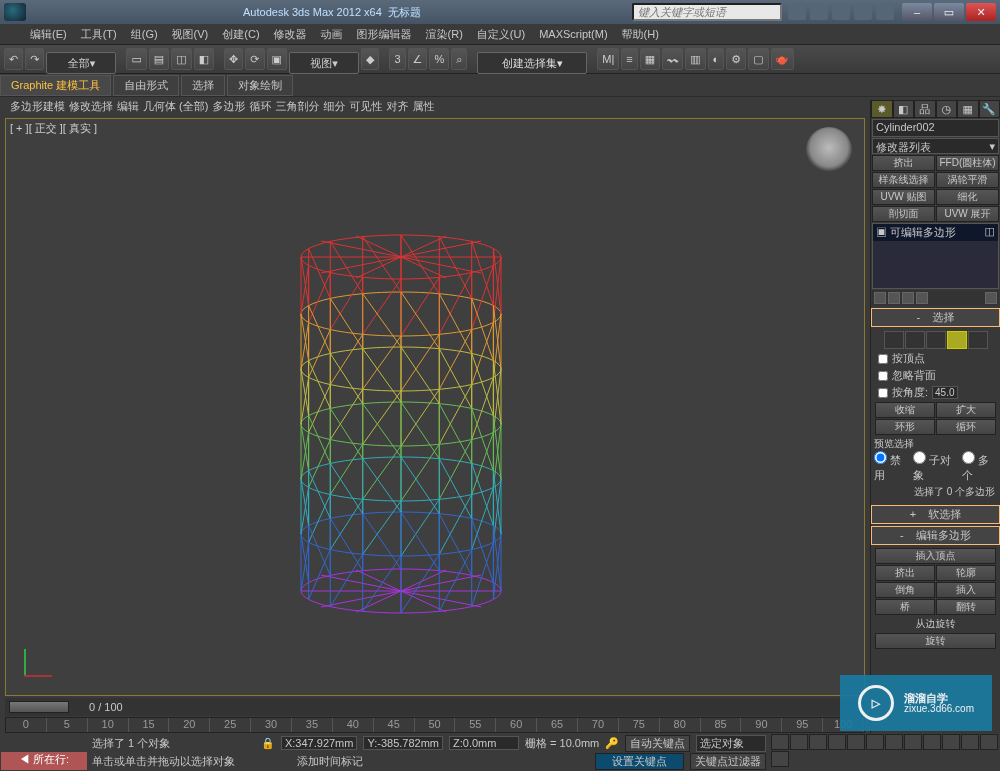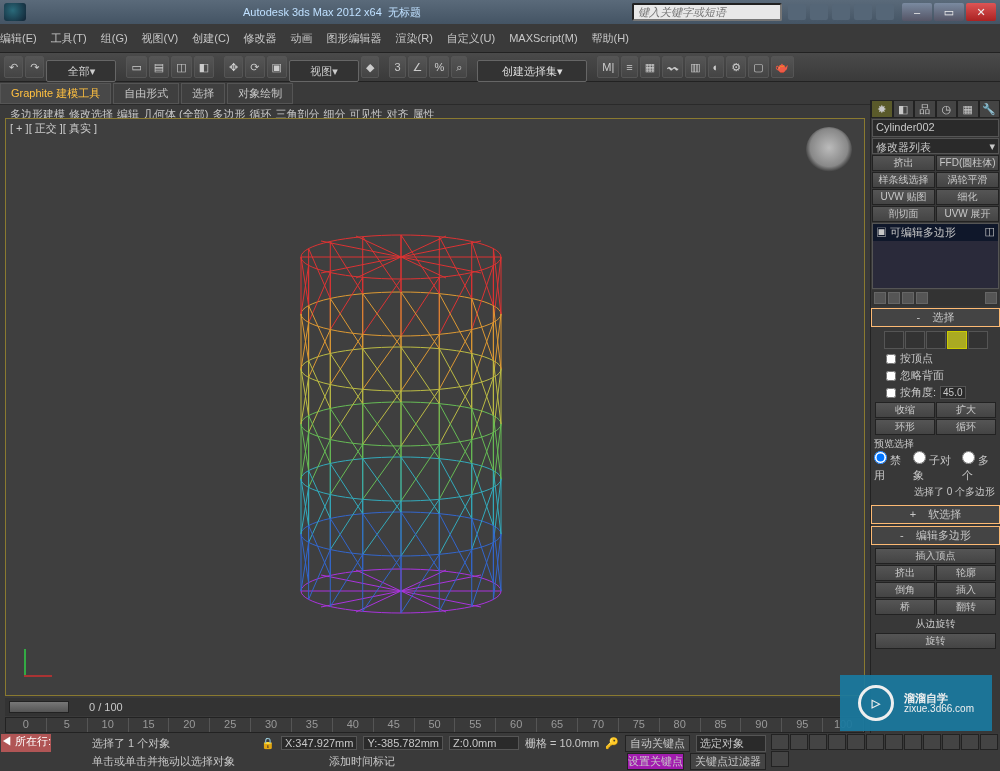--- a/index.html
+++ b/index.html
@@ -17,7 +17,7 @@
 .winbtns .close { background: linear-gradient(#d55,#a22); }
 
 
-.menubar { height: 28px; background: #3a3a3a; display: flex; gap: 14px; align-items: center; }
+.menubar { height: 20px; background: #3a3a3a; display: flex; padding-left: 30px; gap: 14px; align-items: center; }
 .menubar span { cursor: default; white-space: nowrap; }
 
 

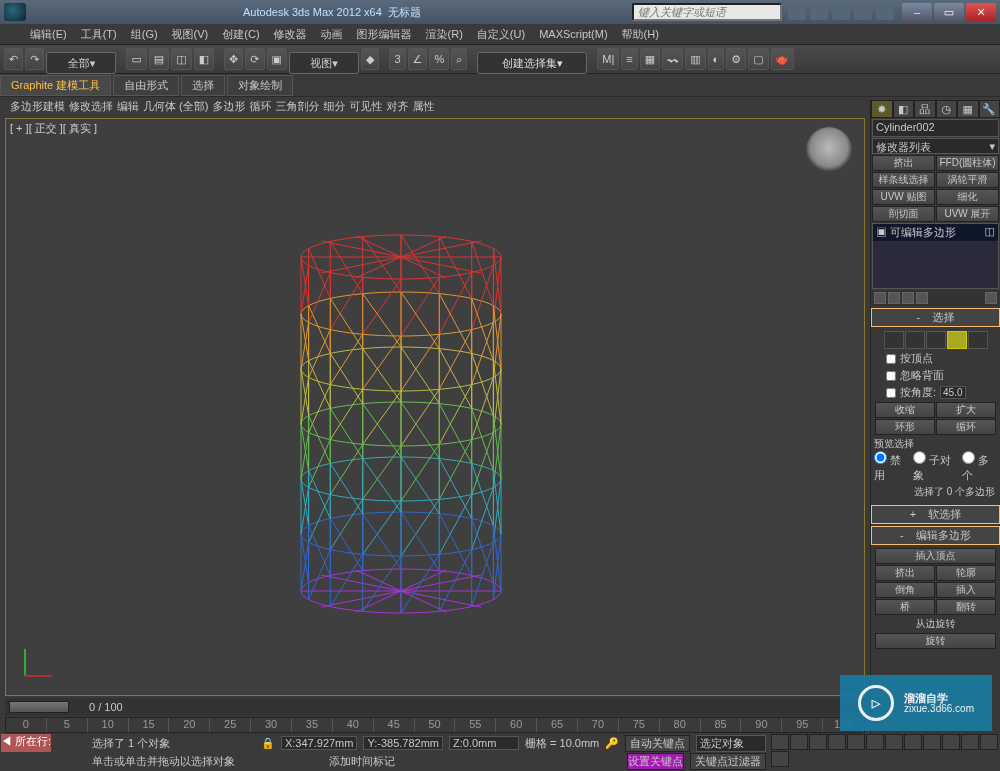--- a/index.html
+++ b/index.html
@@ -63,7 +63,7 @@
 .cmdpanel .subobj { display: flex; gap: 1px; margin: 2px 0; justify-content: center; }
 .cmdpanel .so { width: 20px; height: 18px; border: 1px solid #555; background: #333; }
 .cmdpanel .so.on { background: #aa2; border-color: #cc0; }
-.cmdpanel .chk { display: flex; align-items: center; gap: 4px; margin: 2px 12px; font-size: 10px; }
+.cmdpanel .chk { display: flex; align-items: center; gap: 4px; margin: 2px 4px; font-size: 10px; }
 .cmdpanel .chk input { width: 10px; height: 10px; }
 .cmdpanel .radios { display: flex; gap: 4px; font-size: 10px; }
 .cmdpanel .num { background: #2a2a2a; border: 1px solid #555; padding: 0 2px; font-size: 10px; }

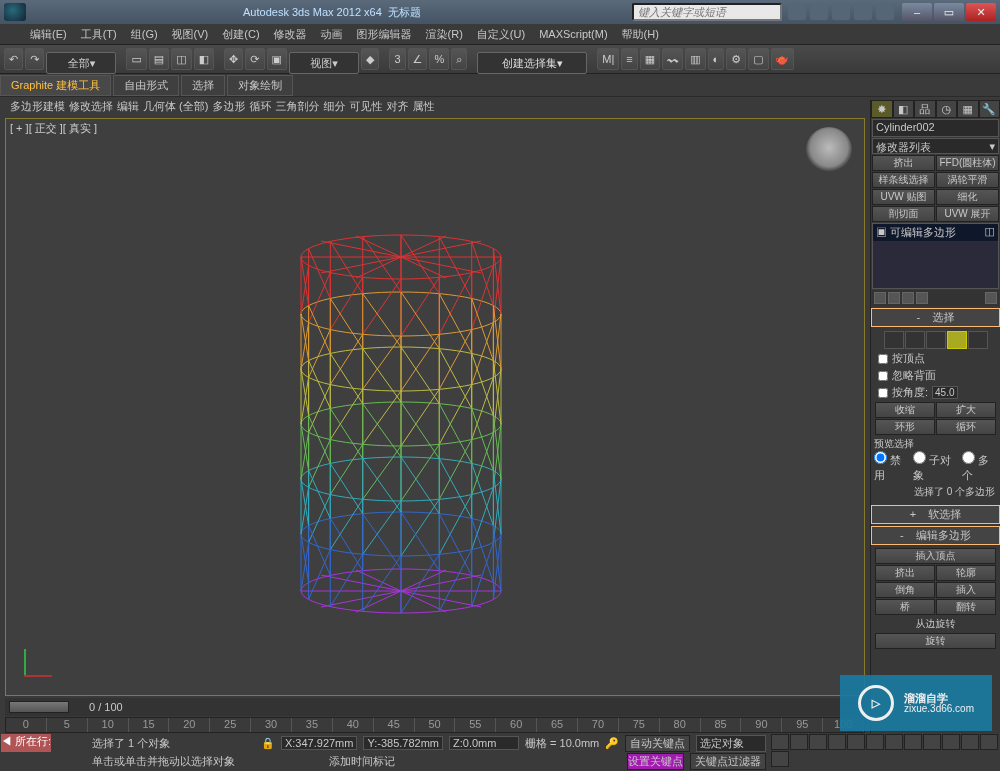--- a/index.html
+++ b/index.html
@@ -75,7 +75,7 @@
 .timeline { position: absolute; left: 5px; right: 135px; bottom: 38px; height: 16px; background: #3a3a3a; border: 1px solid #222; display: flex; font-size: 9px; }
 .timeline span { flex: 1; border-right: 1px solid #555; text-align: center; color: #999; }
 .status { position: absolute; left: 0; right: 0; bottom: 0; height: 38px; background: #3a3a3a; display: flex; }
-.status .left { width: 88px; display: flex; }
+.status .left { width: 88px; display: flex; flex-direction: column; }
 .status .left .tag { height: 18px; margin: 1px; background: #b05555; color: #fff; text-align: center; }
 .status .mid { flex: 1; display: flex; flex-direction: column; padding: 1px 4px; }
 .status .mid .row { display: flex; gap: 6px; align-items: center; font-size: 10px; height: 18px; }

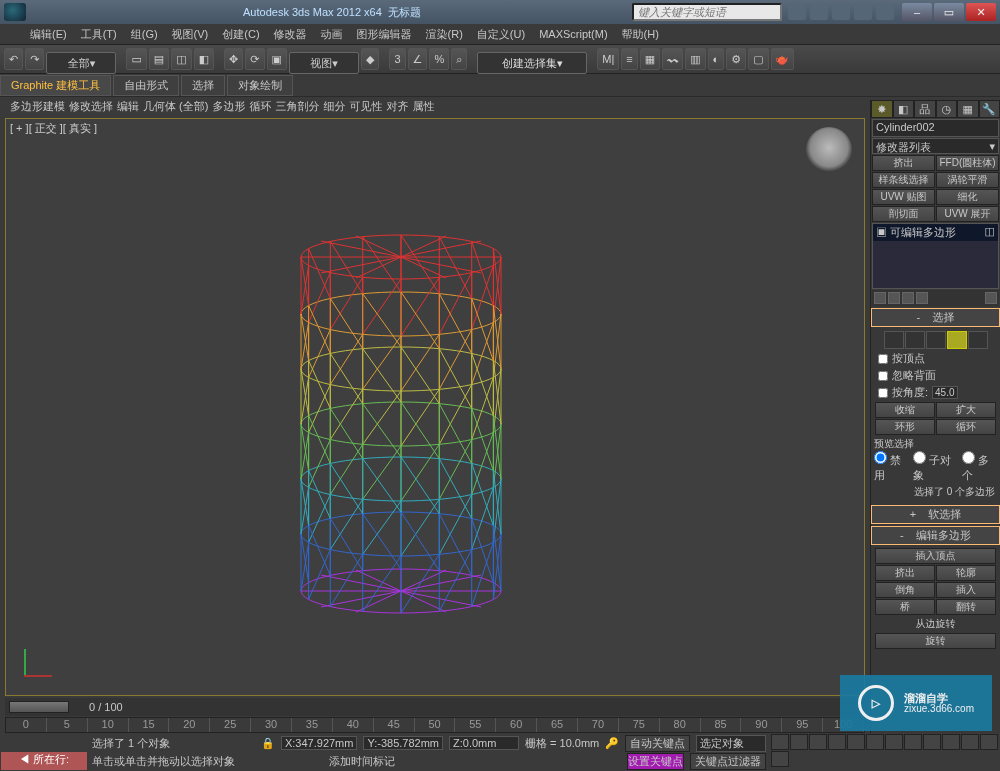--- a/index.html
+++ b/index.html
@@ -577,7 +577,7 @@
       <span style="flex:1"></span>
       <span>添加时间标记</span>
       <span style="width:220px"></span>
-      <span class="pbtn" style="padding:0 0;background:#a21caf;border:1px solid #222">设置关键点</span>
+      <span class="pbtn" style="padding:0 16px;background:#0c4a6e;border:1px solid #222">设置关键点</span>
       <span class="pbtn" style="padding:0 4px;background:#444;border:1px solid #222">关键点过滤器</span>
     </div>
   </div>

